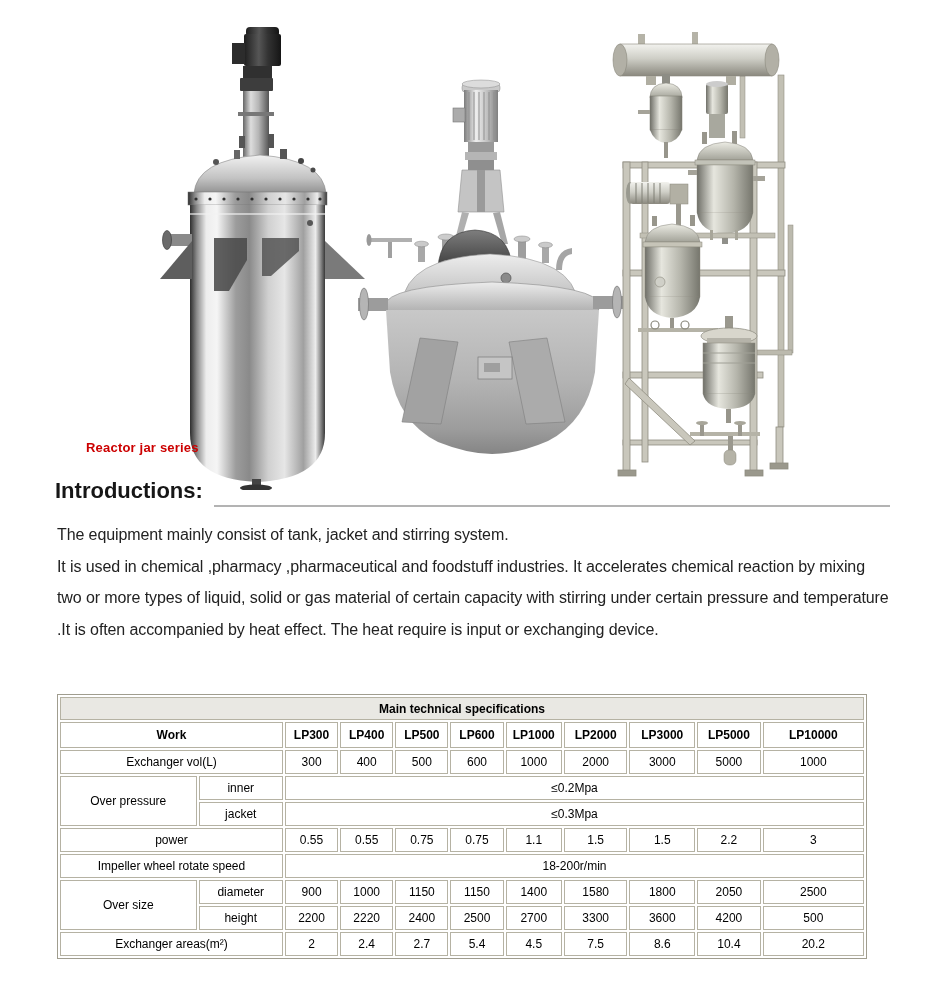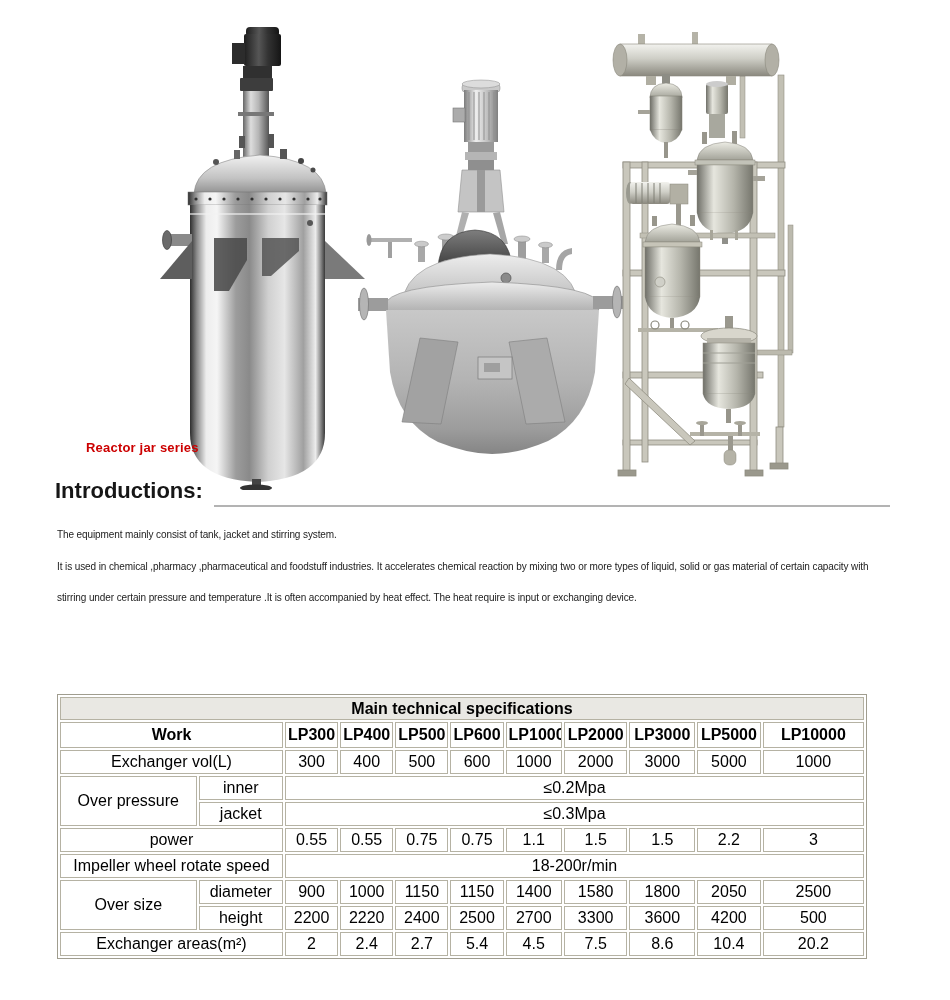--- a/index.html
+++ b/index.html
@@ -9,7 +9,7 @@
   .series-title{position:absolute;left:56px;top:440px;font-size:13px;font-weight:bold;color:#cc0000;letter-spacing:.2px;padding-left:30px;}
   .intro-title{position:absolute;left:55px;top:478px;font-size:22px;font-weight:bold;color:#161616;}
   .intro-rule{position:absolute;left:214px;top:505px;width:676px;height:2px;background:#b3b3b3;}
-  .intro-text{position:absolute;left:57px;top:519px;width:835px;font-size:10px;line-height:31.5px;color:#222;letter-spacing:-0.1px;}
+  .intro-text{position:absolute;left:57px;top:519px;width:835px;font-size:16px;line-height:31.5px;color:#222;letter-spacing:-0.1px;}
   .intro-text p{margin:0;}
   .spec-table{position:absolute;left:57px;top:694px;width:810px;border-collapse:separate;border-spacing:2px;
               table-layout:fixed;border:1px solid #a09d8f;background:#fff;font-size:16px;color:#000;}

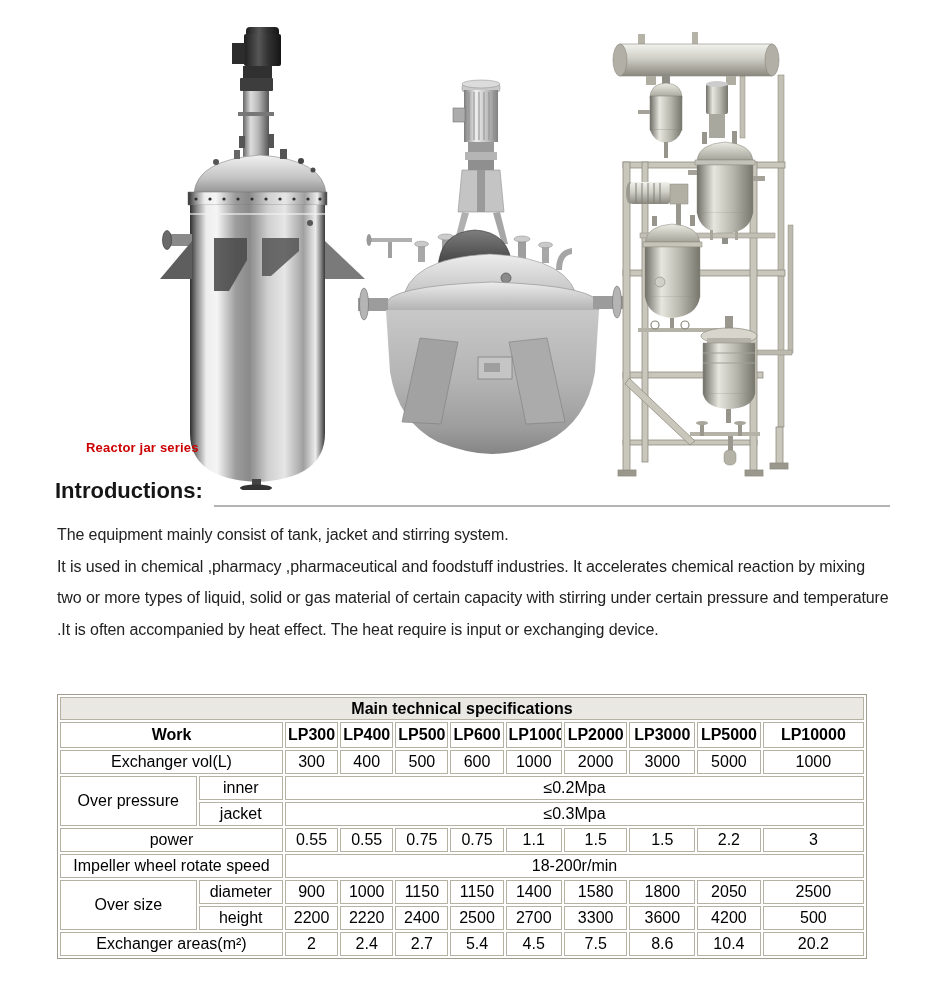--- a/index.html
+++ b/index.html
@@ -12,7 +12,7 @@
   .intro-text{position:absolute;left:57px;top:519px;width:835px;font-size:16px;line-height:31.5px;color:#222;letter-spacing:-0.1px;}
   .intro-text p{margin:0;}
   .spec-table{position:absolute;left:57px;top:694px;width:810px;border-collapse:separate;border-spacing:2px;
-              table-layout:fixed;border:1px solid #a09d8f;background:#fff;font-size:16px;color:#000;}
+              table-layout:fixed;border:1px solid #a09d8f;background:#fff;font-size:12px;color:#000;}
   .spec-table td{border:1px solid #b5b2a3;background:#fff;text-align:center;vertical-align:middle;
                  height:20px;padding:1px 2px;overflow:hidden;white-space:nowrap;}
   .spec-table td.title{background:#e9e8e3;font-weight:bold;height:19px;}

